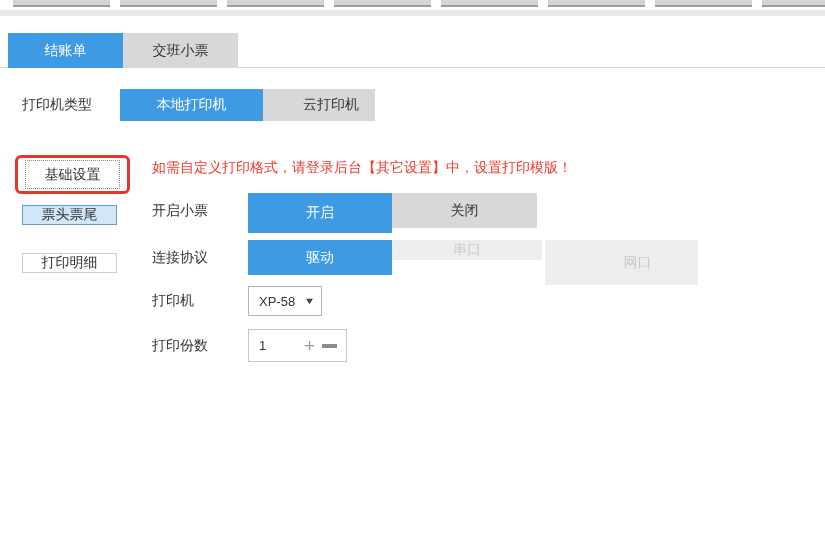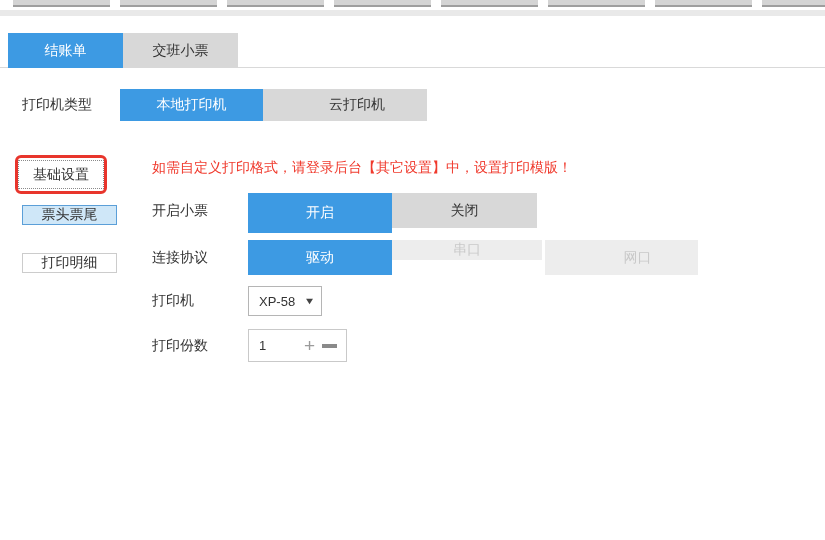--- a/index.html
+++ b/index.html
@@ -73,7 +73,7 @@
   .seg.norm { background: #d8d8d8; color: #333; }
   .seg.dis { background: #ededed; color: #c9c9c9; }
   .ptype-opt1 { left: 120px; top: 89px; width: 143px; }
-  .ptype-opt2 { left: 263px; top: 89px; width: 164px; padding-left: 24px; }
+  .ptype-opt2 { left: 263px; top: 89px; width: 112px; padding-left: 24px; }
 
   
   .annotation-box {

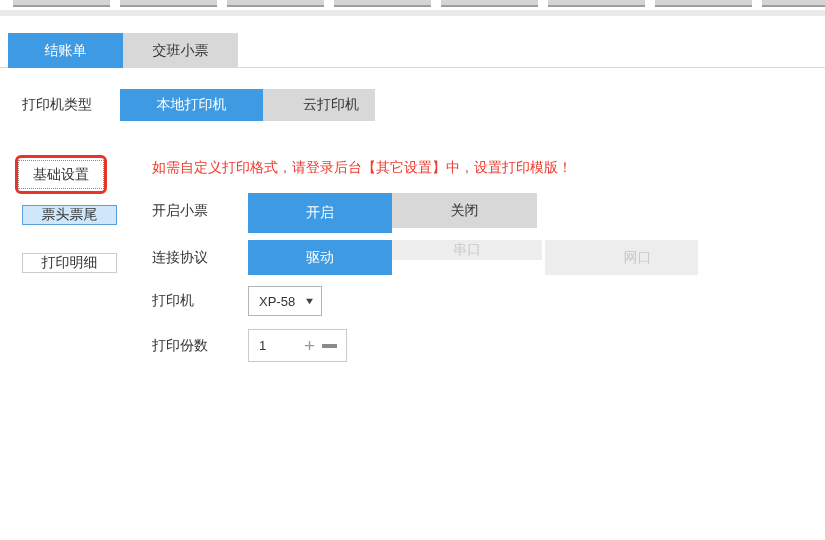--- a/index.html
+++ b/index.html
@@ -79,7 +79,7 @@
   .annotation-box {
     position: absolute;
     left: 15px; top: 155px;
-    width: 92px; height: 39px;
+    width: 115px; height: 39px;
     border: 3px solid #e8352c;
     border-radius: 6px;
     display: flex; align-items: center; justify-content: center;

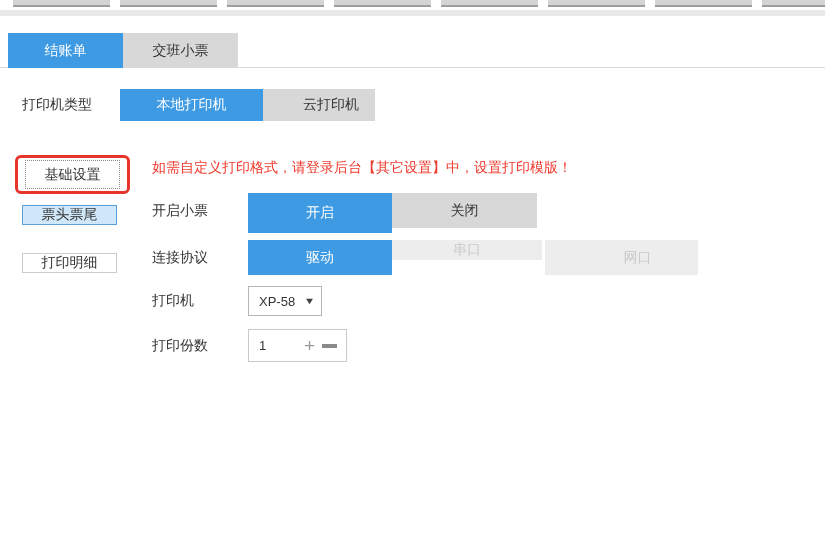--- a/index.html
+++ b/index.html
@@ -136,7 +136,7 @@
 
   .proto-drv { left: 248px; top: 240px; width: 144px; height: 35px; }
   .proto-ser { left: 392px; top: 240px; width: 150px; height: 20px; }
-  .proto-net { left: 545px; top: 240px; width: 153px; height: 35px; padding-left: 32px; }
+  .proto-net { left: 545px; top: 240px; width: 153px; height: 45px; padding-left: 32px; }
 
   
   .select {

